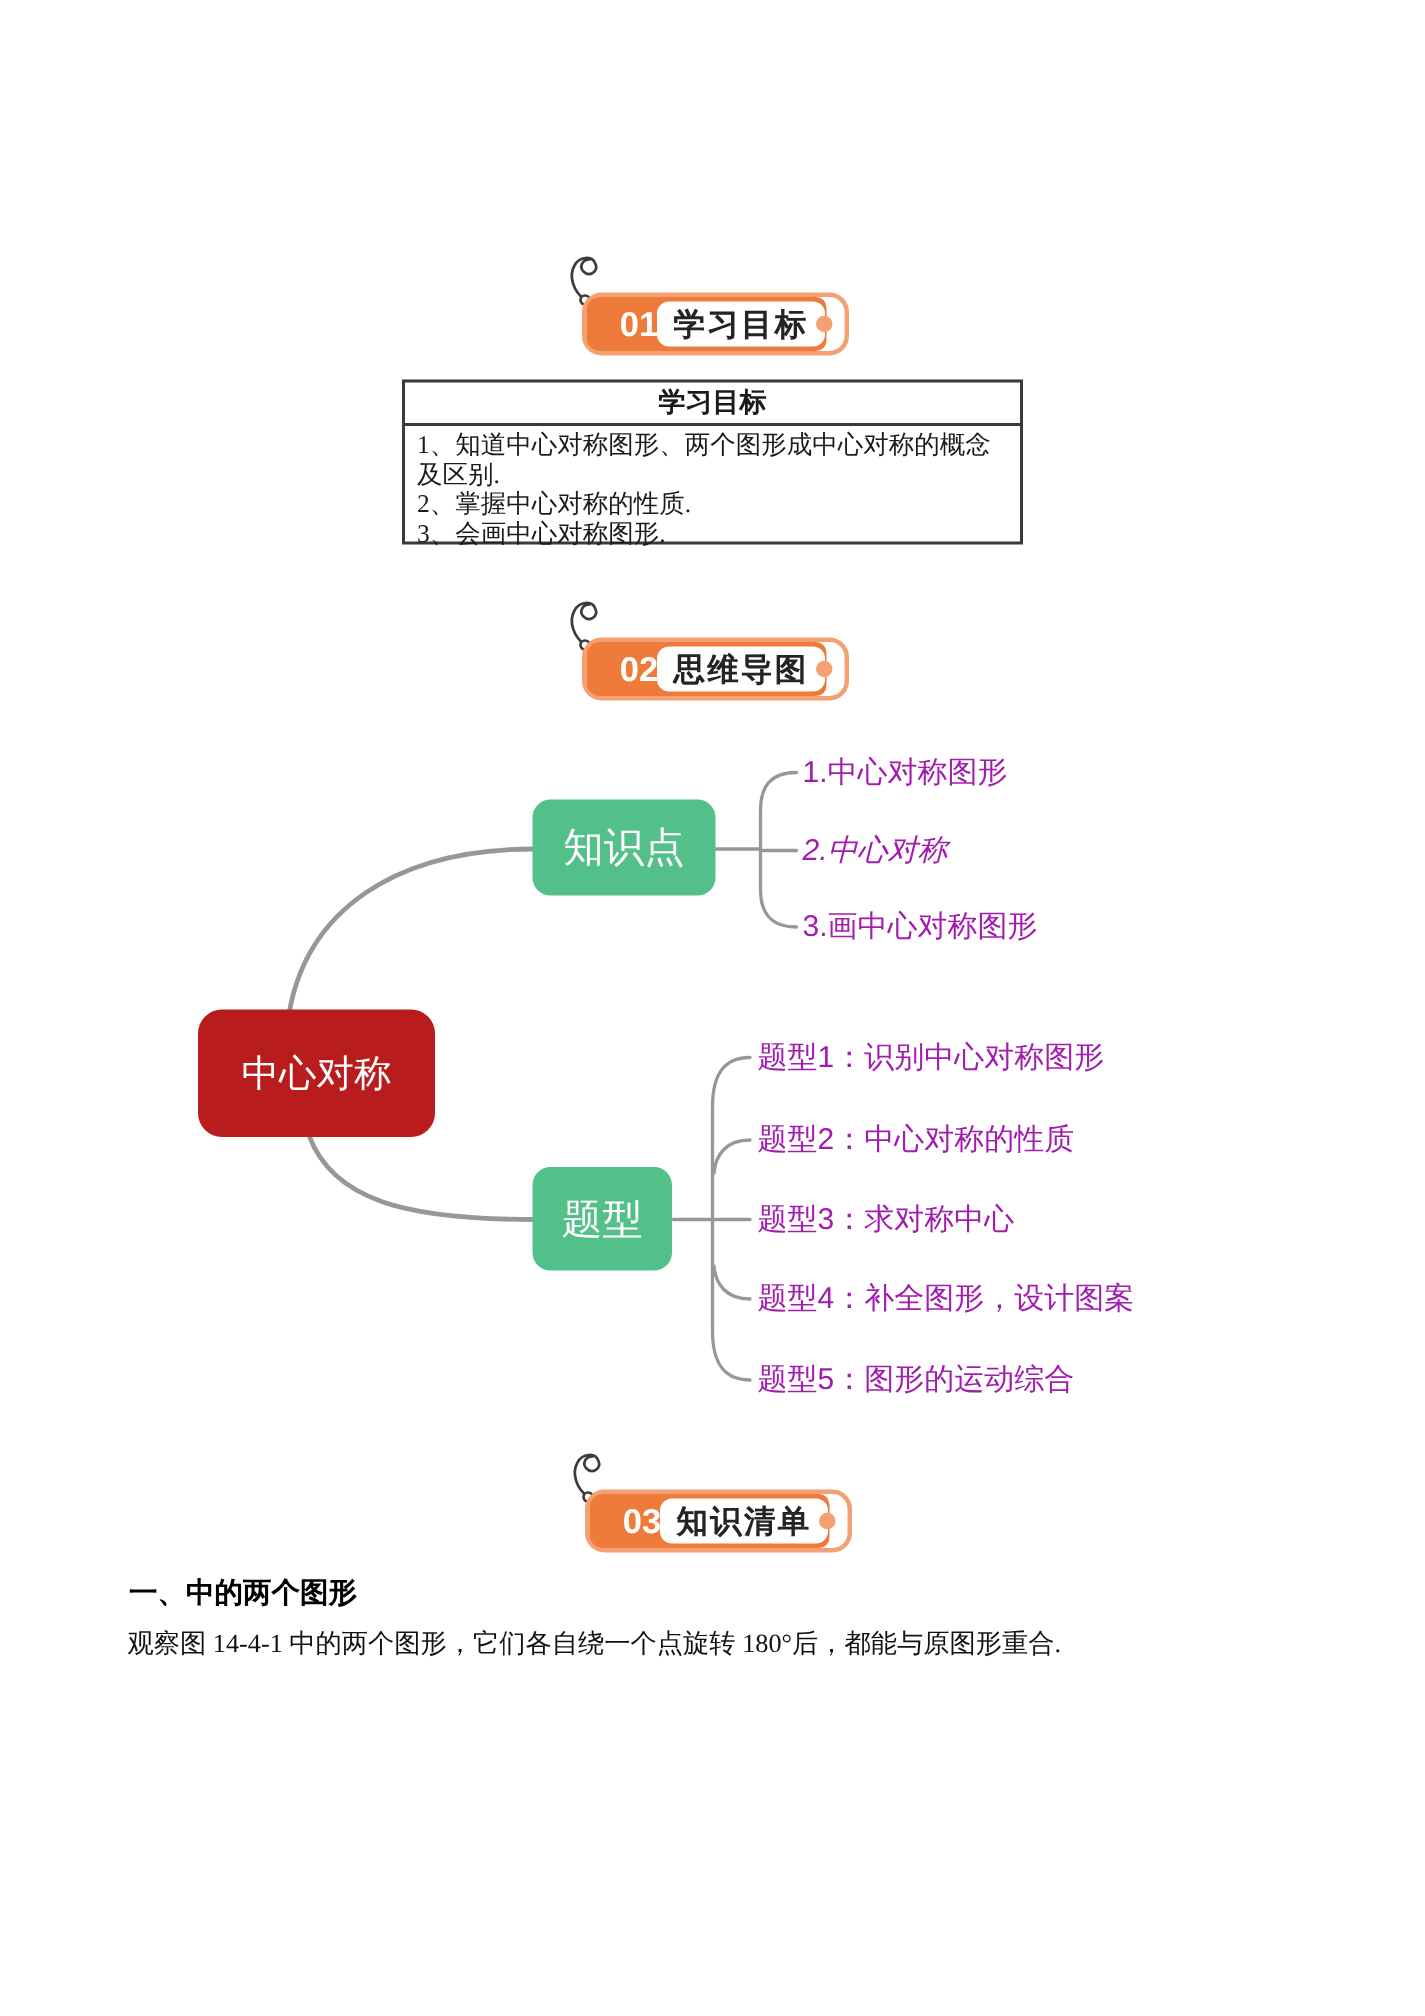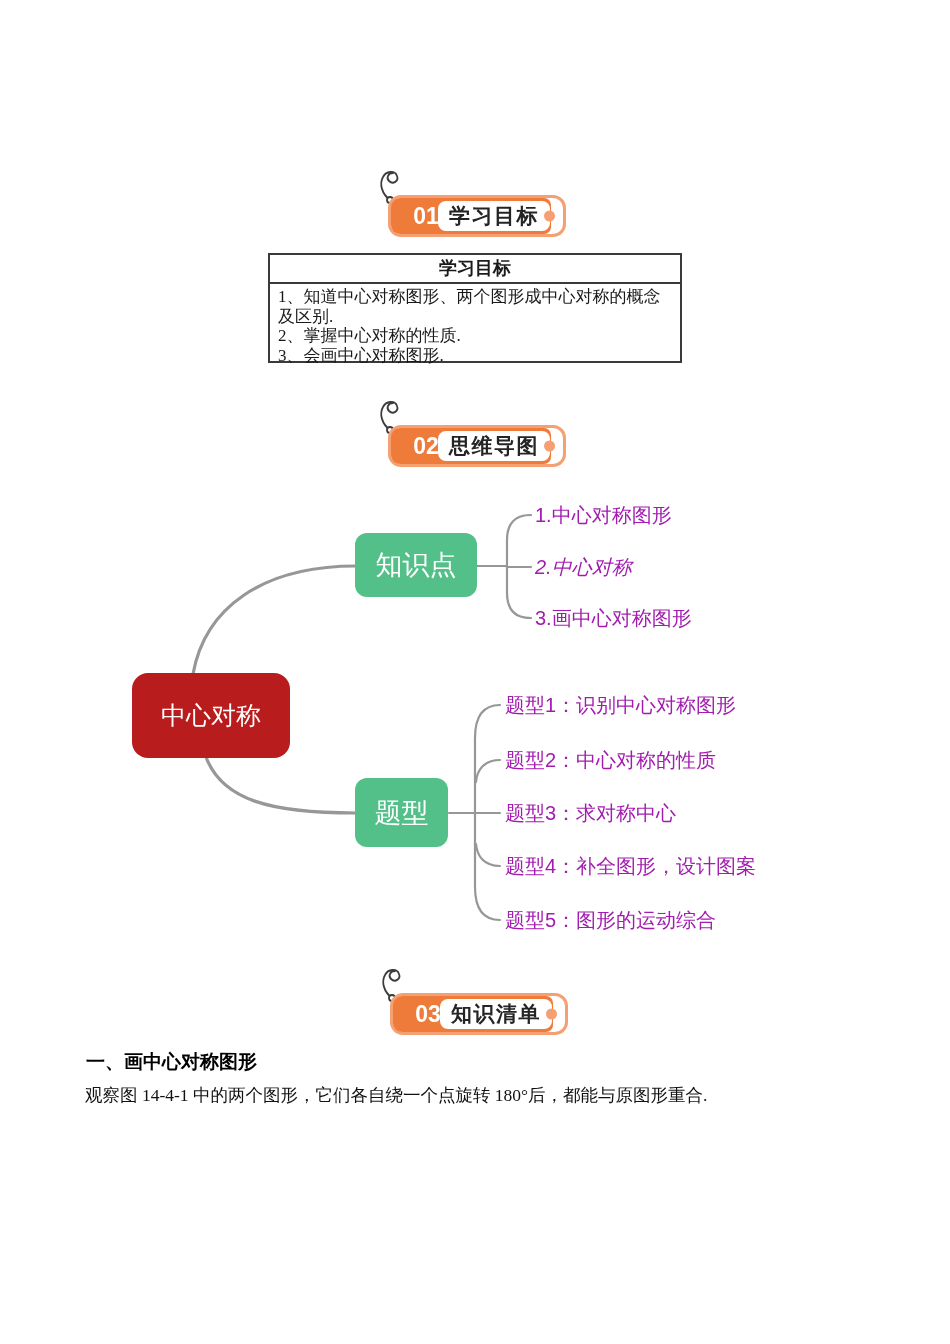--- a/index.html
+++ b/index.html
@@ -152,7 +152,7 @@
     </div>
   </div>
 
-  <div class="kn-heading">一、画中心对称图形</div>
+  <div class="kn-heading">一、中的两个图形</div>
   <div class="kn-para">观察图 14-4-1 中的两个图形，它们各自绕一个点旋转 180°后，都能与原图形重合.</div>
 
 </div>

